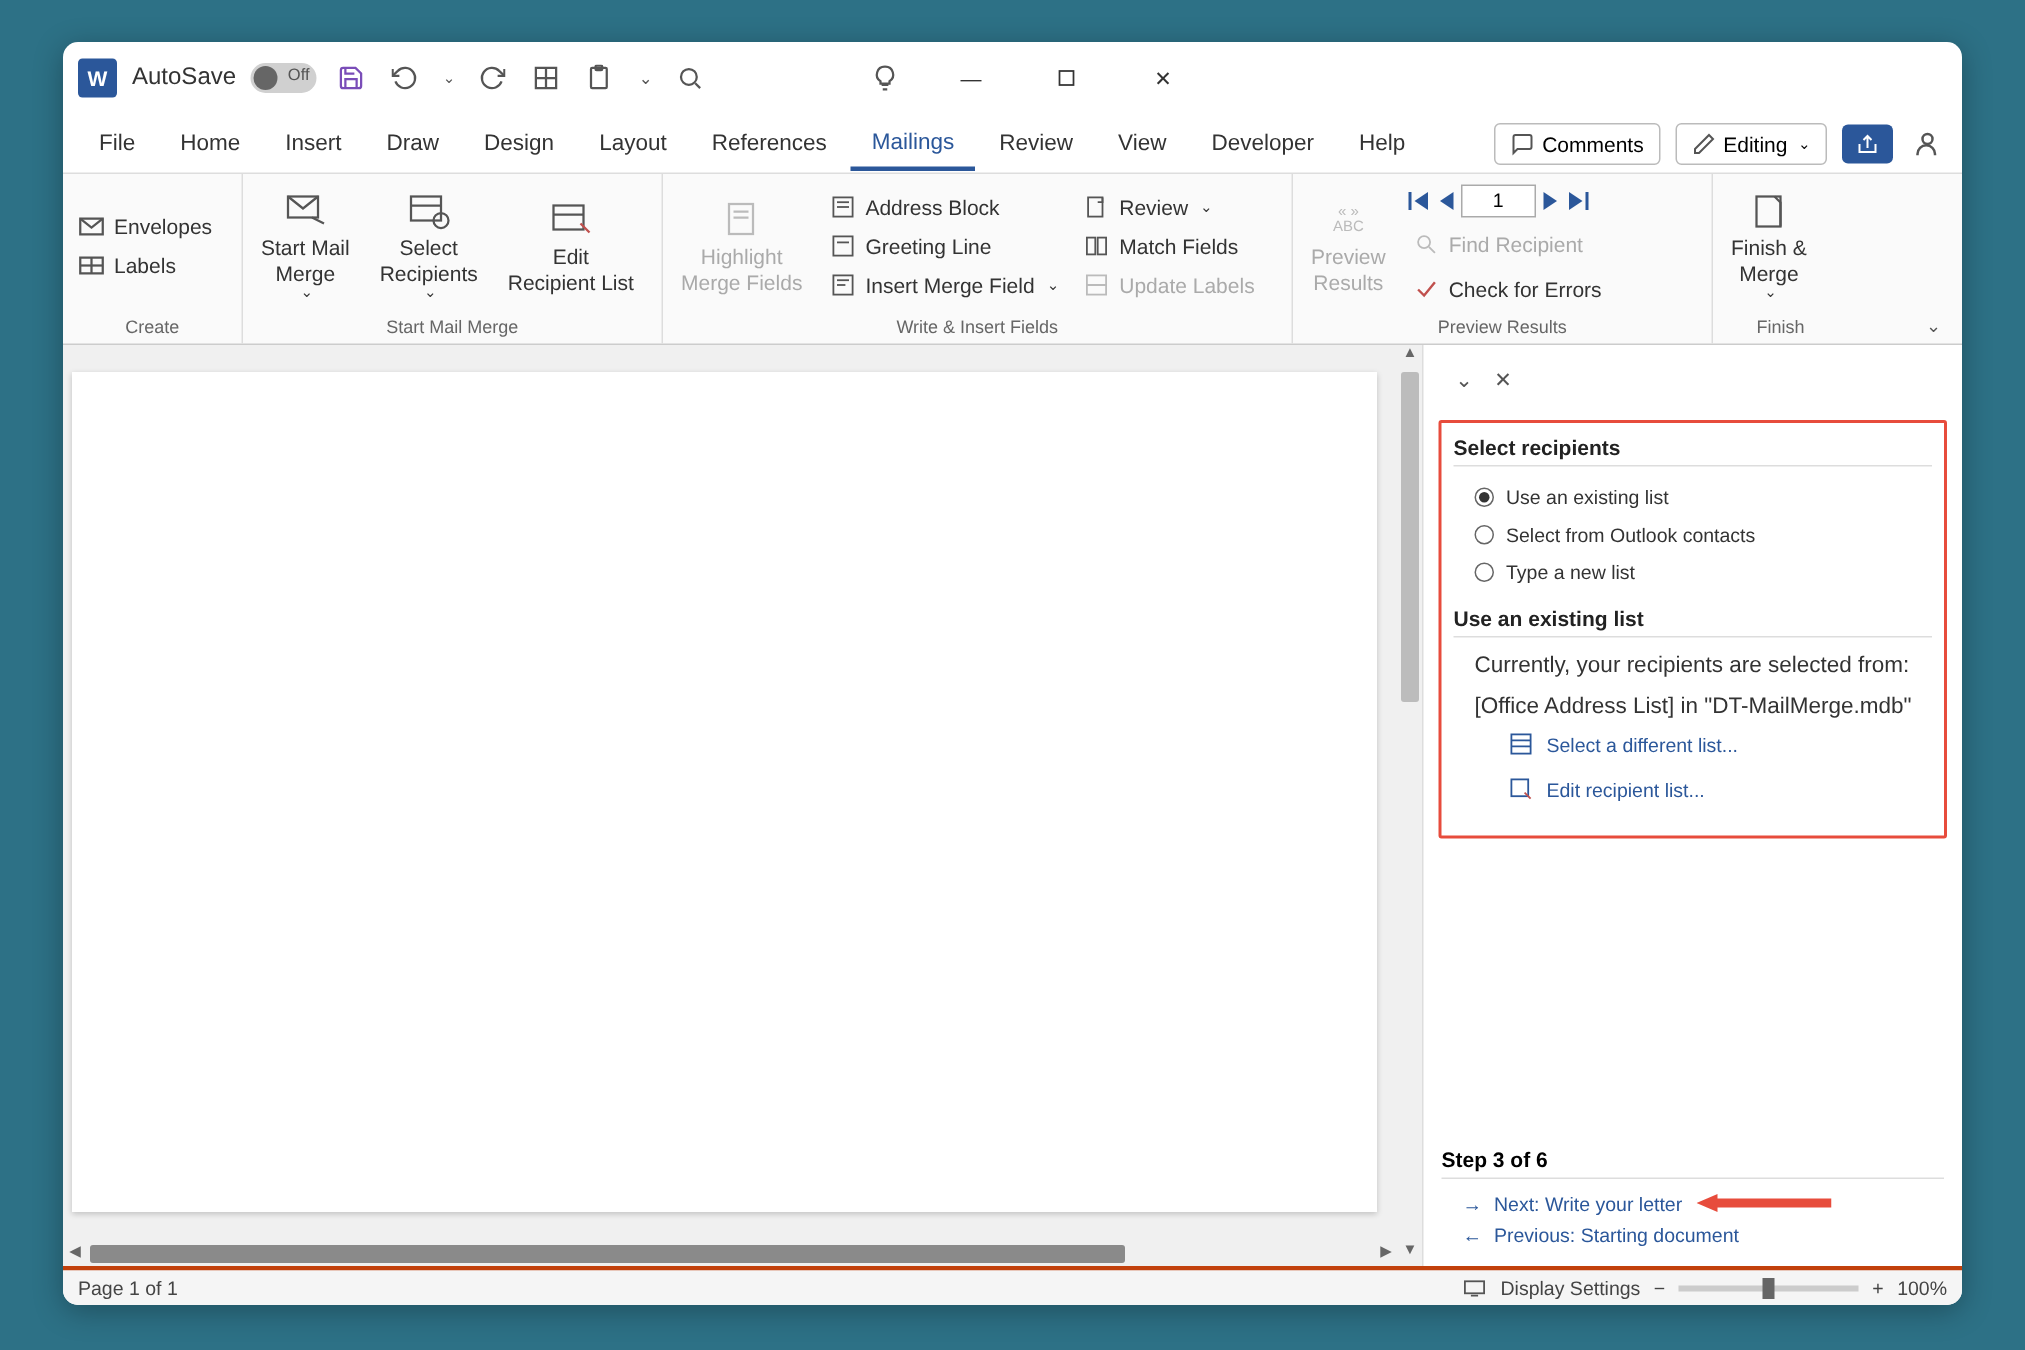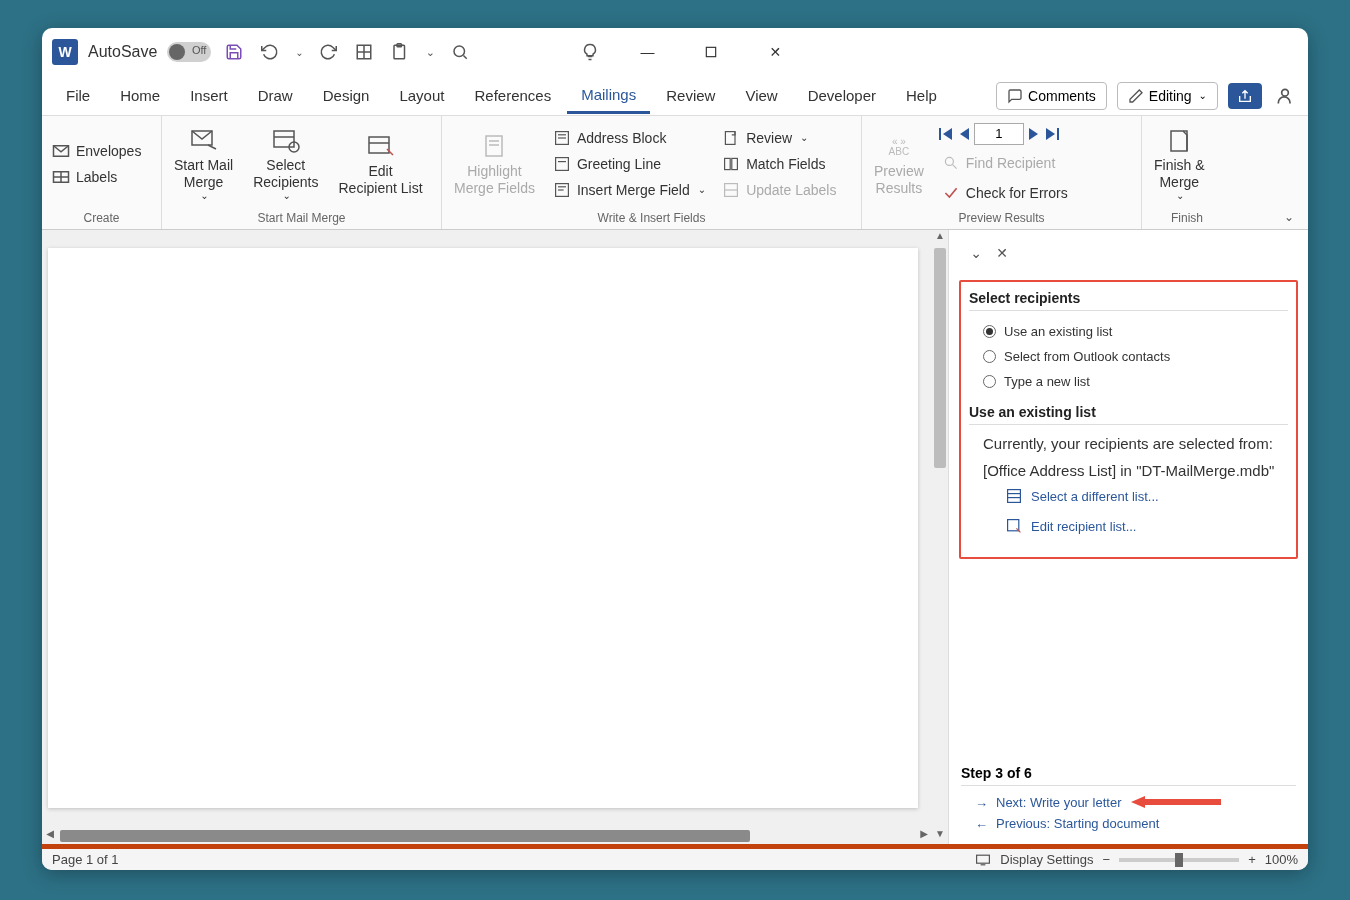--- a/index.html
+++ b/index.html
@@ -70,7 +70,7 @@
   .wiz-link { display: flex; align-items: center; gap: 8px; font-size: 13px; color: #2b579a; padding: 3px 0 3px 14px; cursor: pointer; }
   .red-arrow { position: absolute; }
   
-  .statusbar { height: 26px; background: #f5f5f5; border-top: 5px solid #c2410c; display: flex; align-items: center; padding: 0 10px; font-size: 13px; color: #444; border-radius: 0 0 10px 10px; }
+  .statusbar { height: 26px; background: #f5f5f5; border-top: 3px solid #c2410c; display: flex; align-items: center; padding: 0 10px; font-size: 13px; color: #444; border-radius: 0 0 10px 10px; }
   .sb-right { margin-left: auto; display: flex; align-items: center; gap: 9px; }
   .zoom-slider { width: 120px; height: 4px; background: #ccc; position: relative; }
   .zoom-thumb { position: absolute; width: 8px; height: 14px; background: #666; top: -5px; left: 56px; }

